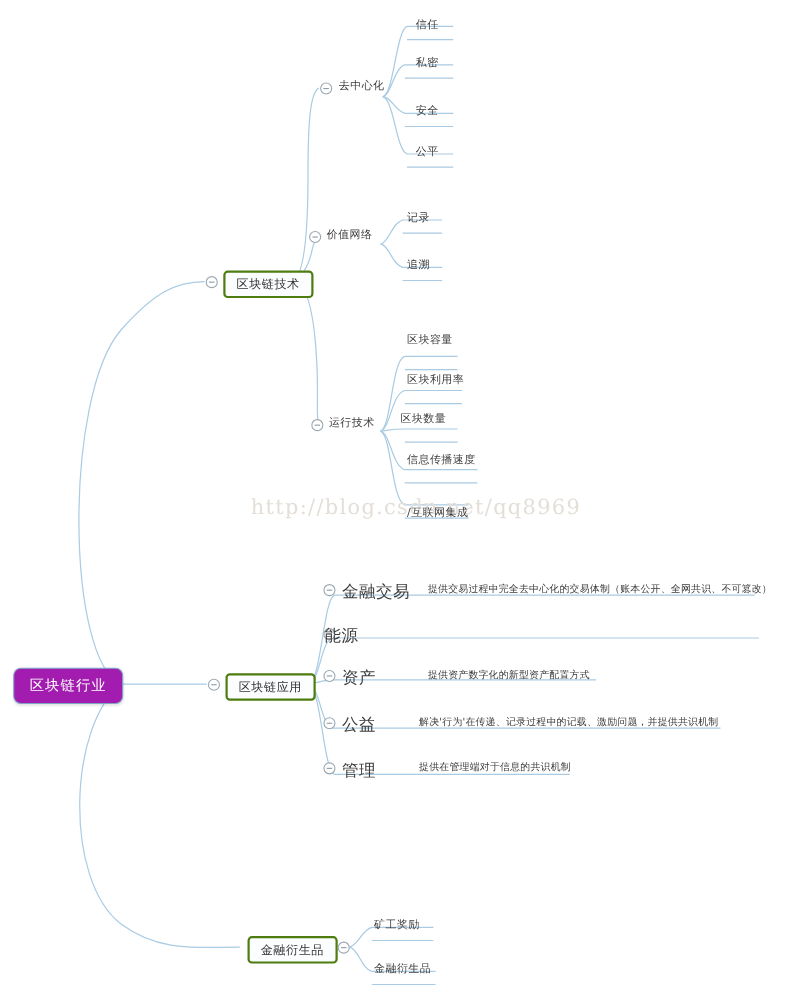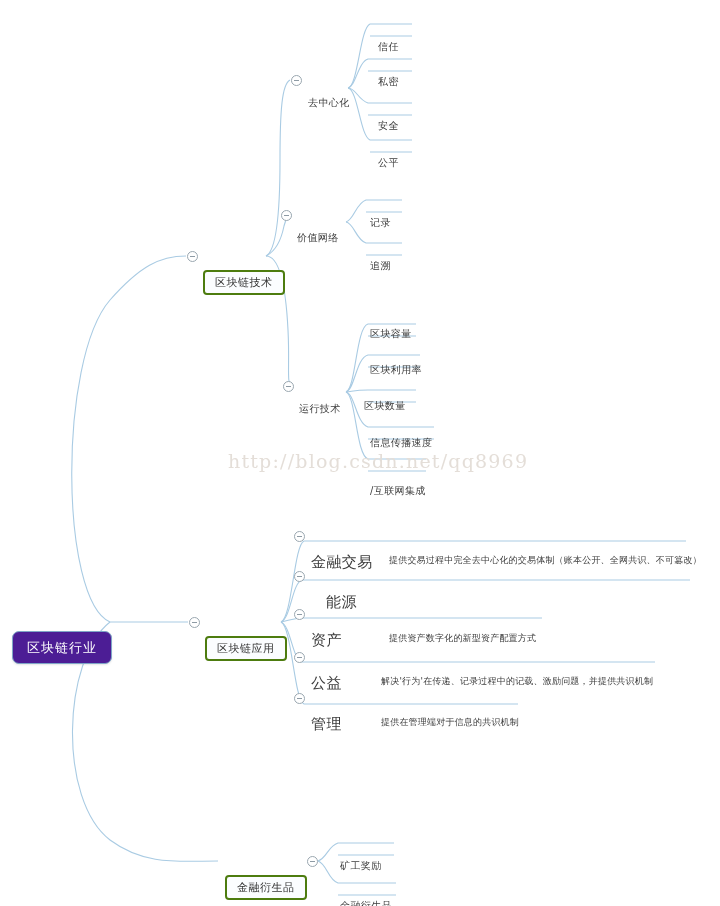--- a/index.html
+++ b/index.html
@@ -29,7 +29,6 @@
     position: absolute;
     white-space: nowrap;
     line-height: 1;
-    margin-top: 24px;
   }
   
   .root-node {

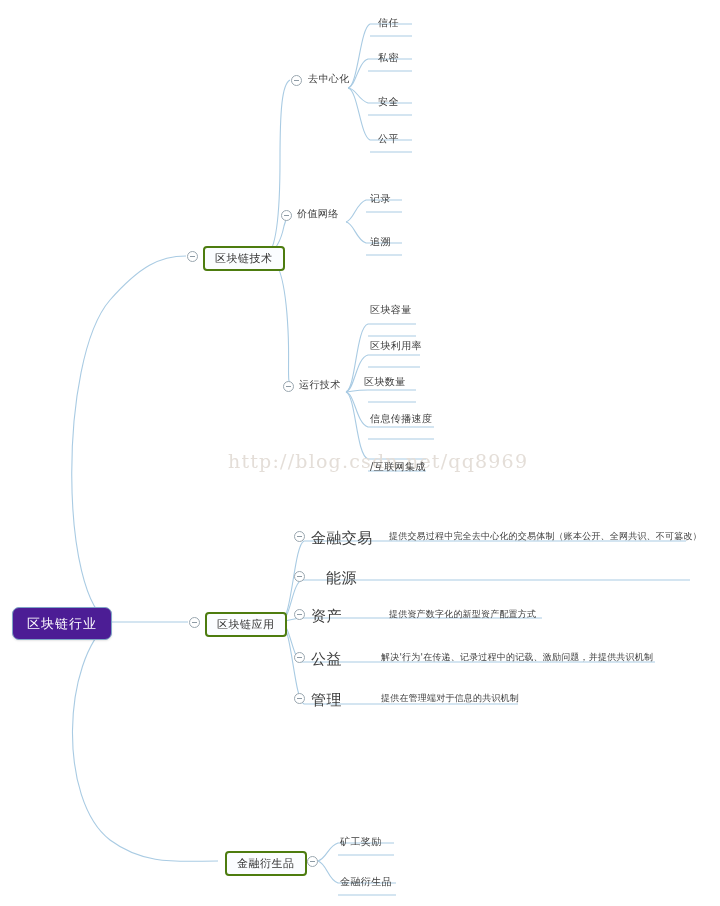--- a/index.html
+++ b/index.html
@@ -192,7 +192,7 @@
   <div class="node desc-node" style="left:389px; top:532px;">提供交易过程中完全去中心化的交易体制（账本公开、全网共识、不可篡改）</div>
 
   <span class="toggle" style="left:294px; top:571px;"></span>
-  <div class="node text-node small" style="left:326px; top:571px;">能源</div>
+  <div class="node text-node small" style="left:295px; top:571px;">能源</div>
 
   <span class="toggle" style="left:294px; top:609px;"></span>
   <div class="node text-node small" style="left:311px; top:609px;">资产</div>

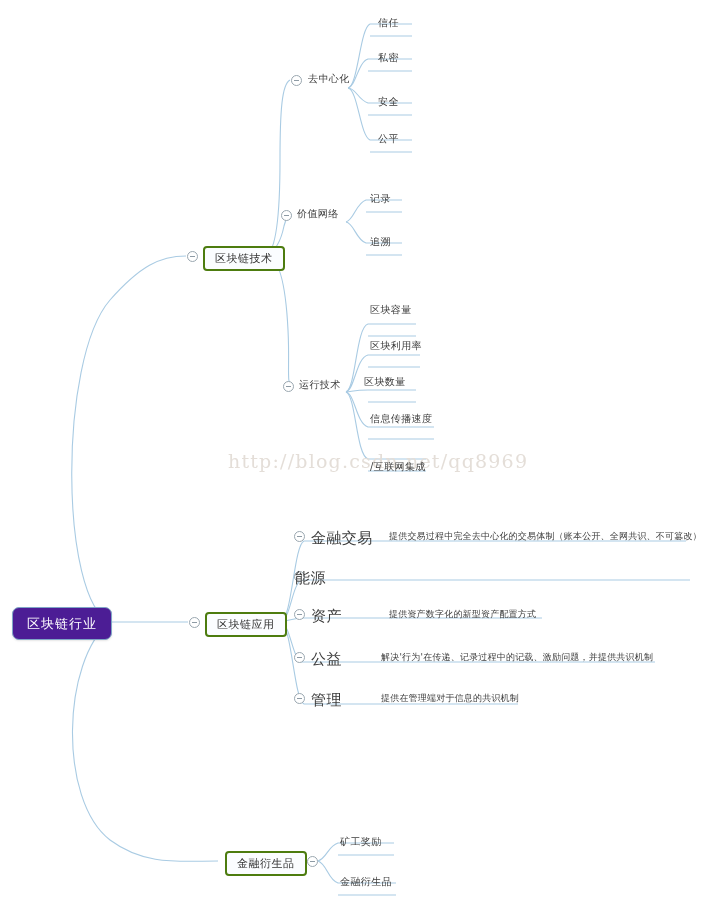--- a/index.html
+++ b/index.html
@@ -32,7 +32,7 @@
   }
   
   .root-node {
-    background: #4c1d95;
+    background: #a21caf;
     border: 1px solid #7fa6c7;
     border-radius: 7px;
     color: #ffffff;

